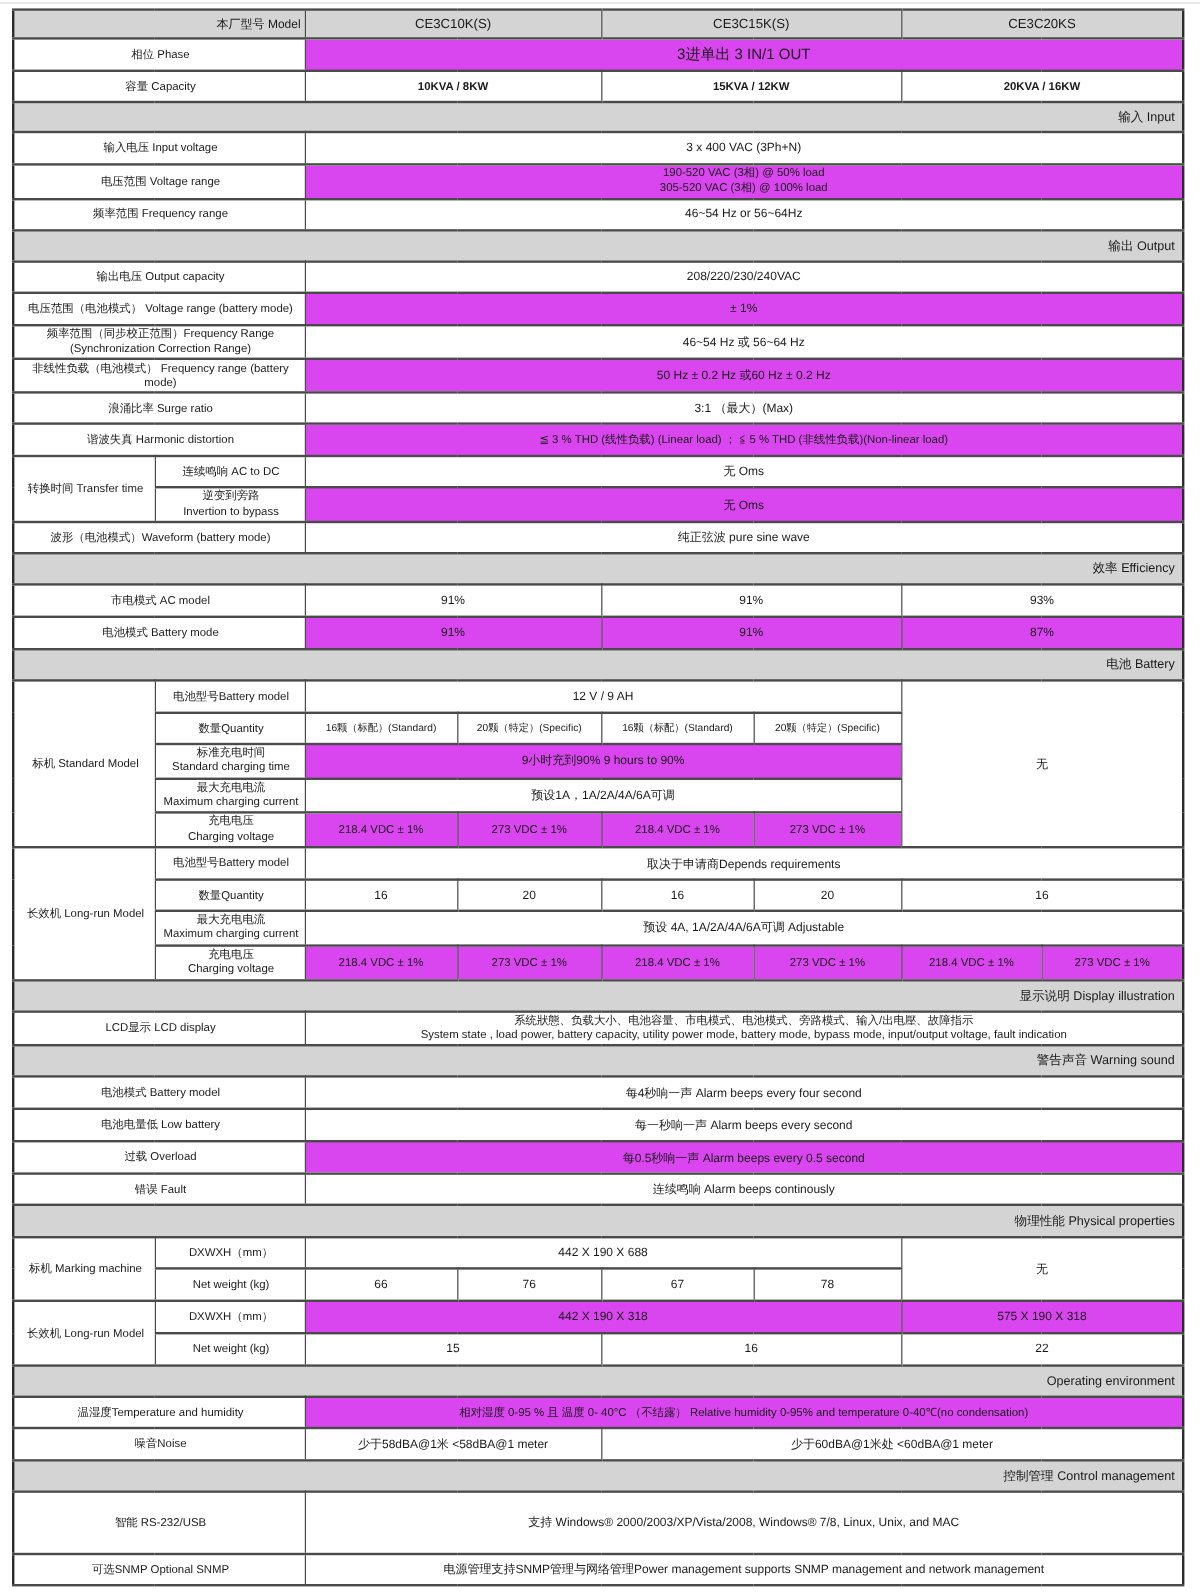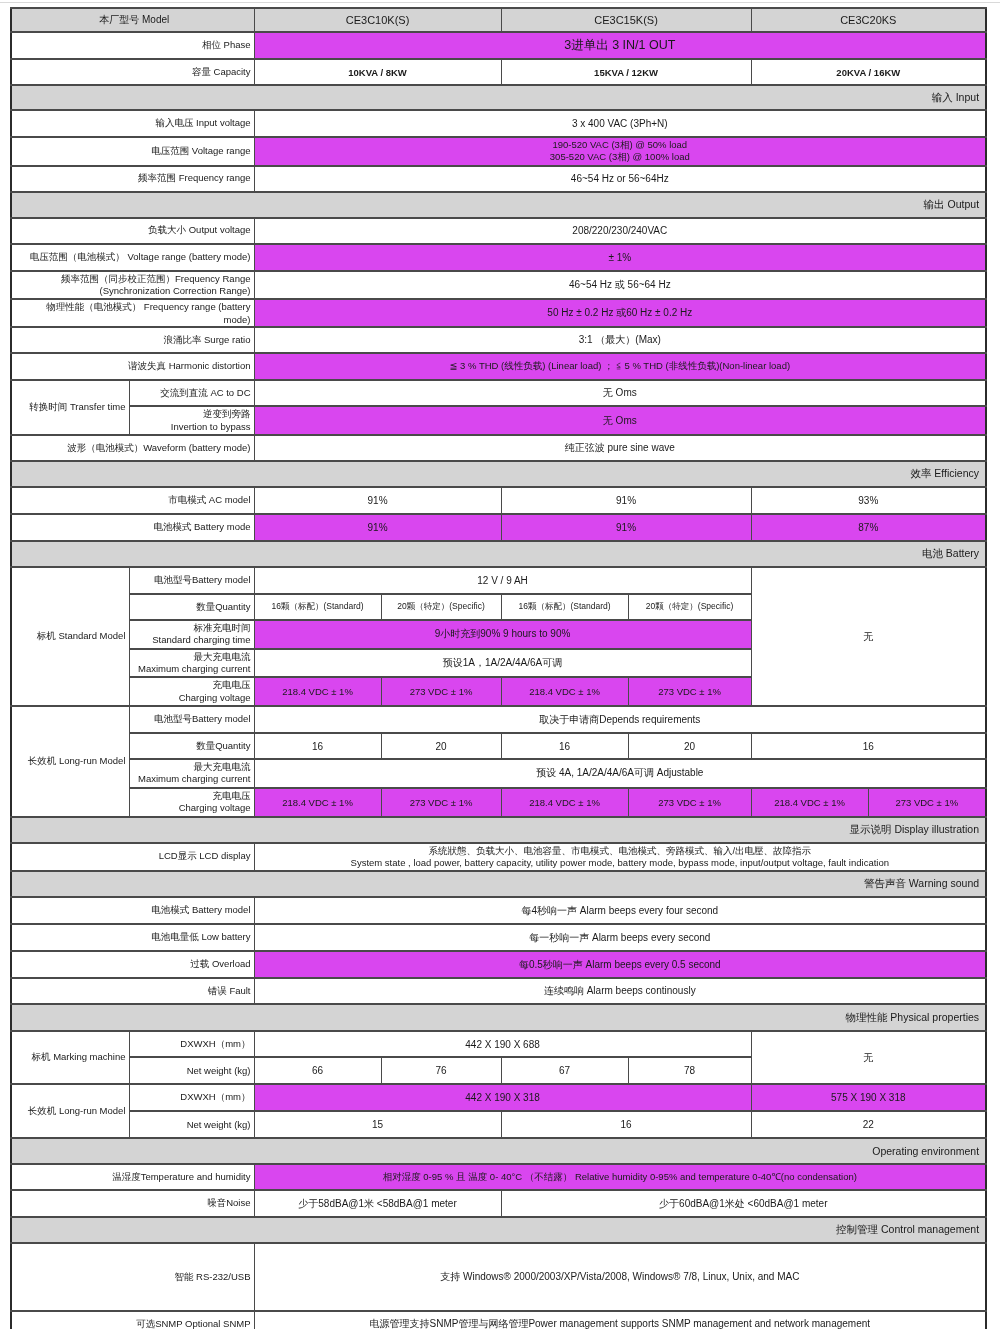--- a/index.html
+++ b/index.html
@@ -11,7 +11,7 @@
   td.val{text-align:center;}
   tr.sec td{background:#d4d4d4;font-size:10.5px;padding:3px 6px;text-align:right;}
   td.hdr{background:#d4d4d4;font-size:11px;text-align:center;}
-  td.hdrl{background:#d4d4d4;font-size:10px;text-align:center;padding-left:6px;}
+  td.hdrl{background:#d4d4d4;font-size:10px;text-align:right;padding-left:6px;}
   .shade{background:#d946ef;}
   .two span{display:block;line-height:1.3;}
   .phaseval{font-size:12.5px;}

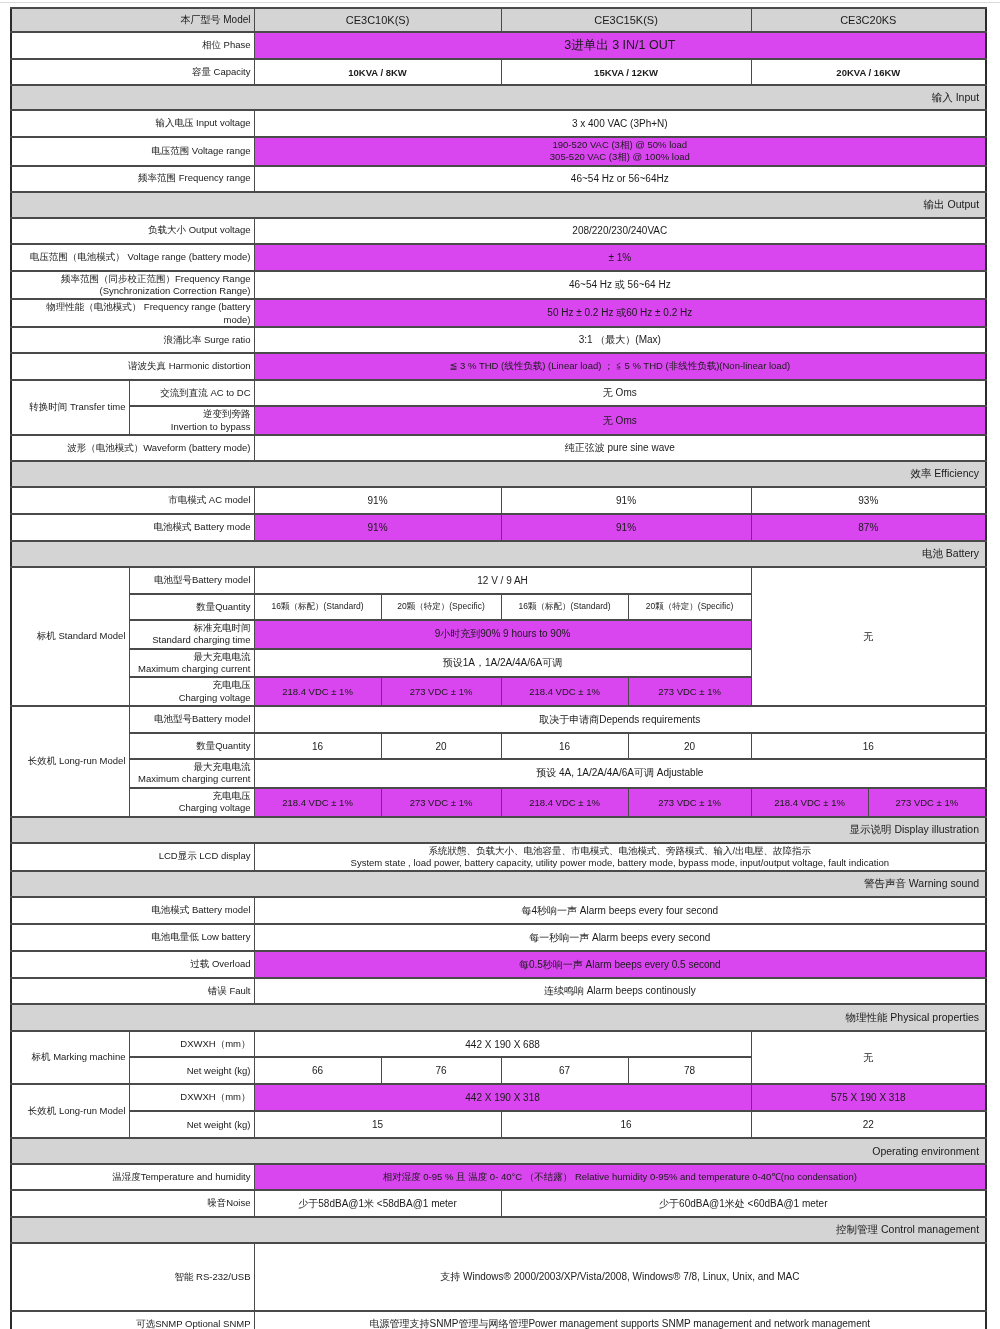--- a/index.html
+++ b/index.html
@@ -7,7 +7,7 @@
   .top-rule{position:absolute;top:2px;left:0;width:100%;height:1px;background:#d9d9d9;}
   table.spec{border-collapse:collapse;table-layout:fixed;width:975px;margin:7px 0 0 10px;border:2px solid #2b2b2b;}
   td{border:1px solid #4a4a4a;border-top-width:2px;border-bottom-width:2px;overflow:hidden;padding:1px 3px;font-size:10px;vertical-align:middle;}
-  td.lbl{text-align:right;padding-left:5px;font-size:9.5px;margin-left:16px;}
+  td.lbl{text-align:center;padding-left:5px;font-size:9.5px;margin-left:16px;}
   td.val{text-align:center;}
   tr.sec td{background:#d4d4d4;font-size:10.5px;padding:3px 6px;text-align:right;}
   td.hdr{background:#d4d4d4;font-size:11px;text-align:center;}

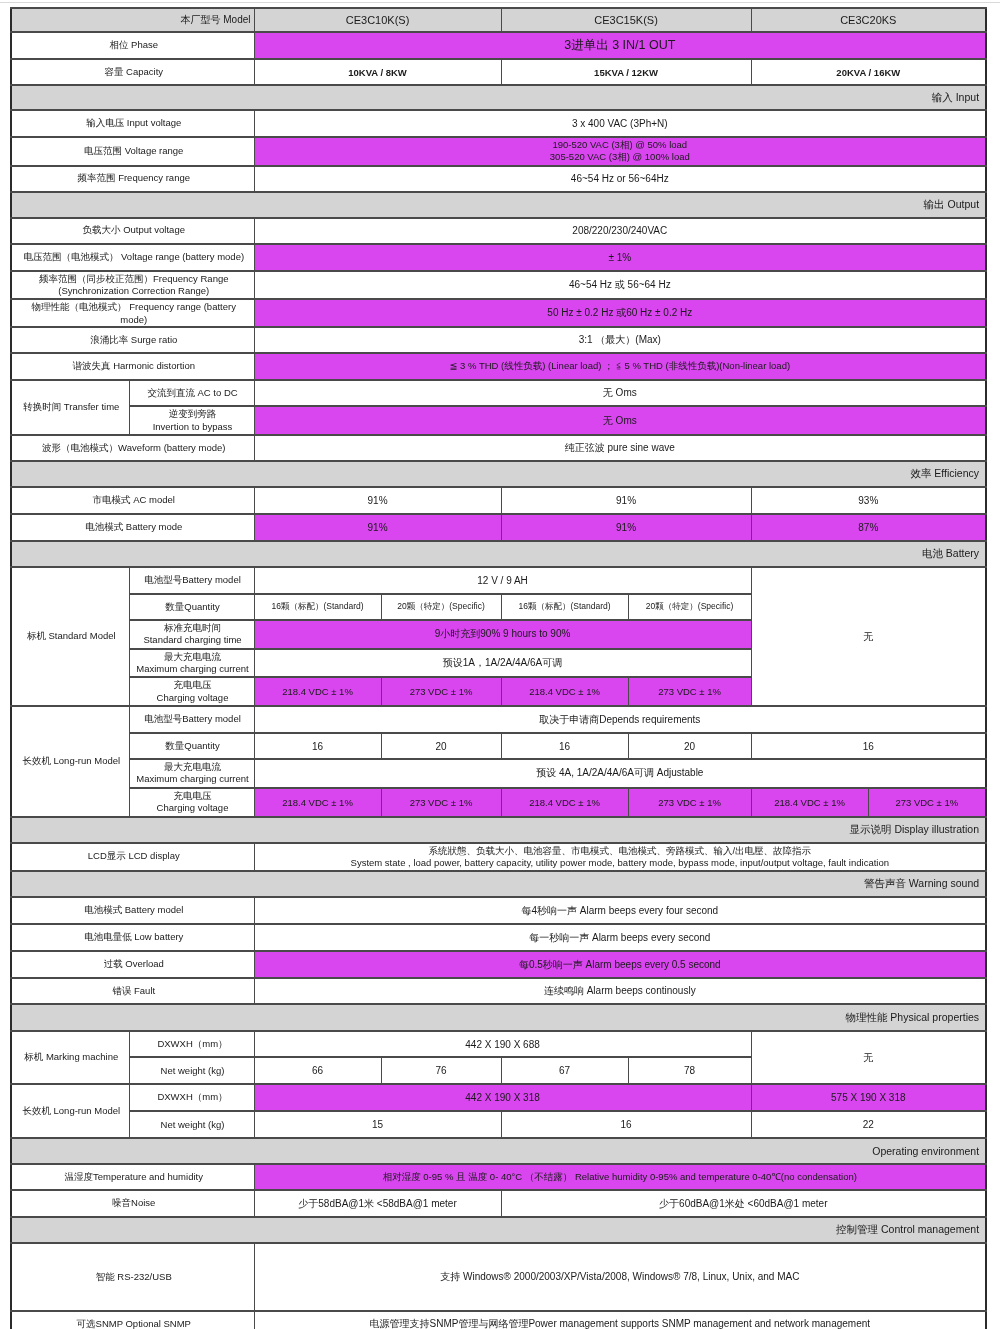--- a/index.html
+++ b/index.html
@@ -85,7 +85,7 @@
 </tr>
 
 <tr class="r26">
-  <td colspan="2" class="lbl">负载大小 Output voltage</td>
+  <td colspan="2" class="lbl">输出电压 Output capacity</td>
   <td colspan="6" class="val">208/220/230/240VAC</td>
 </tr>
 

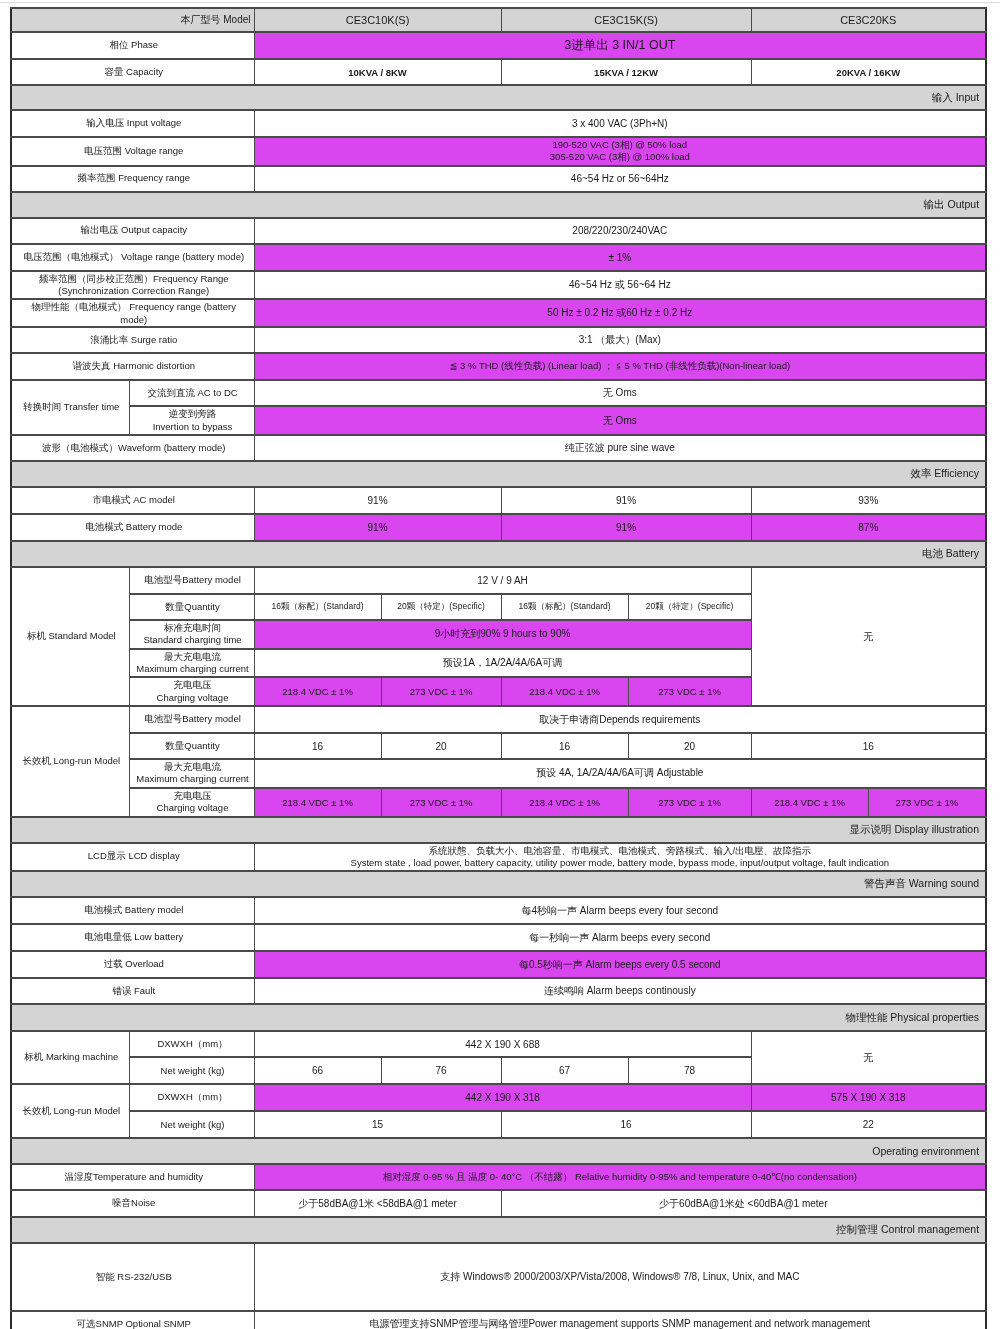--- a/index.html
+++ b/index.html
@@ -103,7 +103,7 @@
 </tr>
 
 <tr class="r27">
-  <td colspan="2" class="lbl">物理性能（电池模式）  Frequency range (battery mode)</td>
+  <td colspan="2" class="lbl">非线性负载（电池模式）  Frequency range (battery mode)</td>
   <td colspan="6" class="val shade">50 Hz ± 0.2 Hz 或60 Hz ± 0.2 Hz</td>
 </tr>
 

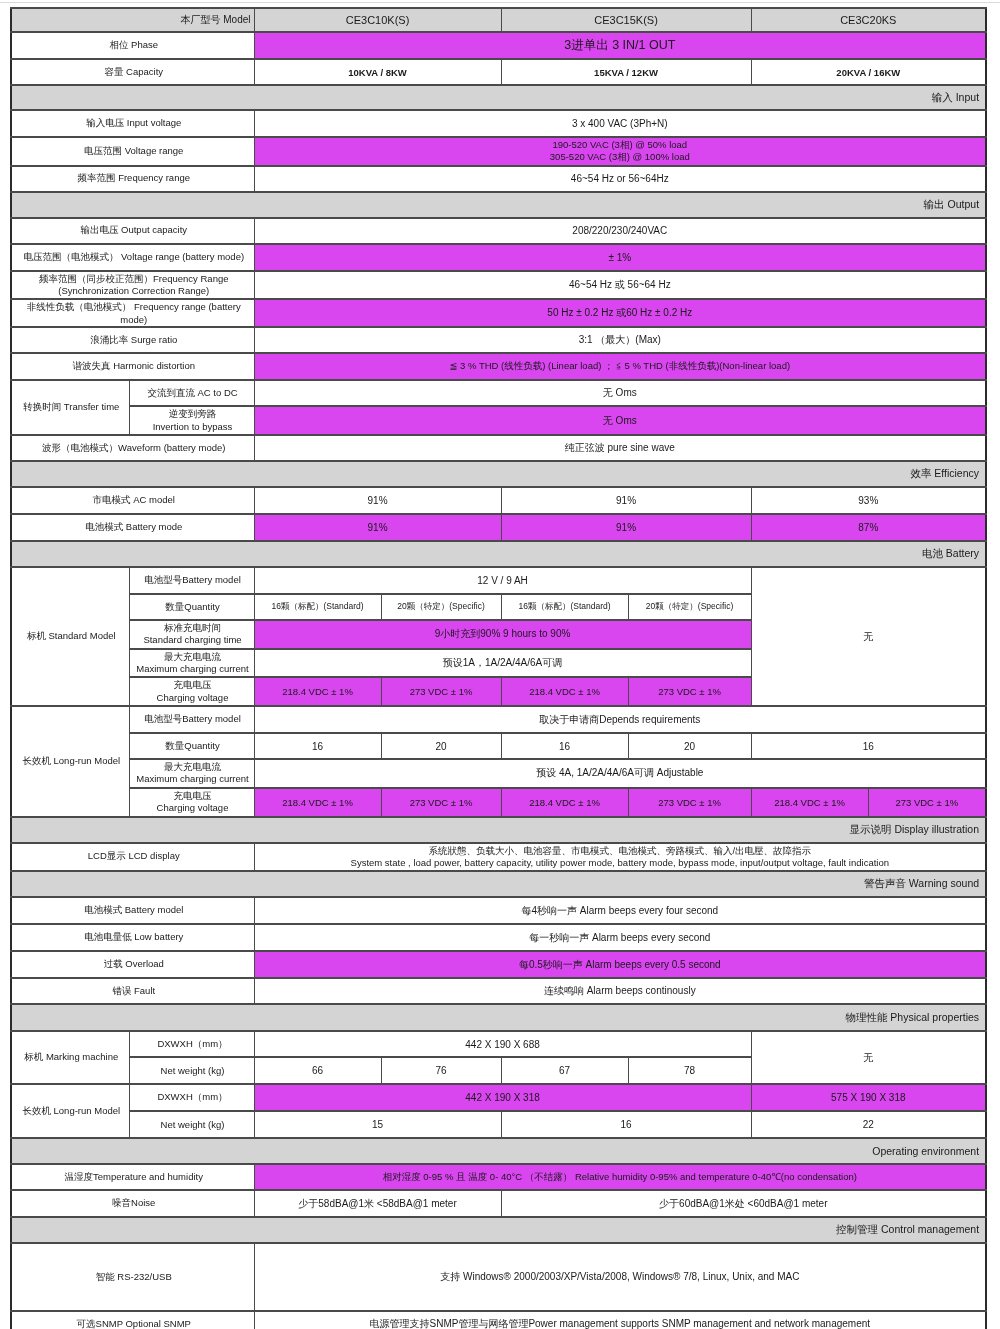--- a/index.html
+++ b/index.html
@@ -119,7 +119,7 @@
 
 <tr class="r26">
   <td rowspan="2" class="lbl">转换时间 Transfer time</td>
-  <td class="lbl">交流到直流 AC to DC</td>
+  <td class="lbl">连续鸣响 AC to DC</td>
   <td colspan="6" class="val">无 Oms</td>
 </tr>
 

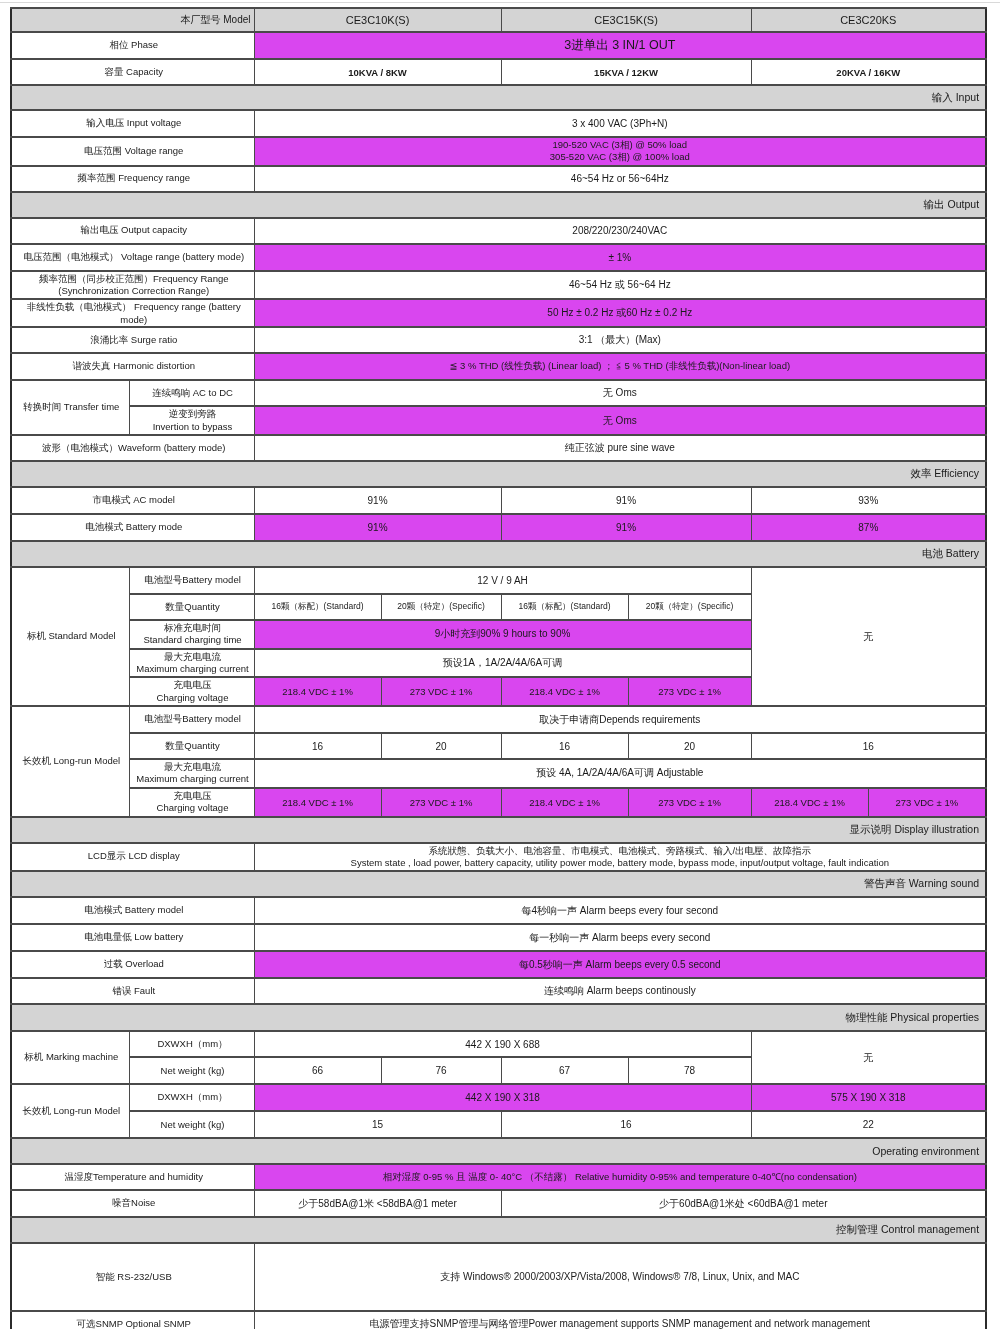--- a/index.html
+++ b/index.html
@@ -19,7 +19,7 @@
   .sm{font-size:8.5px;}
   .vsm{font-size:9.5px;}
   tr.r24{height:24px}tr.r25{height:25px}tr.r26{height:26px}tr.r27{height:27px}
-  tr.r28{height:28px}tr.r32{height:26px}tr.r56{height:68px}
+  tr.r28{height:28px}tr.r32{height:26px}tr.r56{height:52px}
 </style>
 </head>
 <body>

